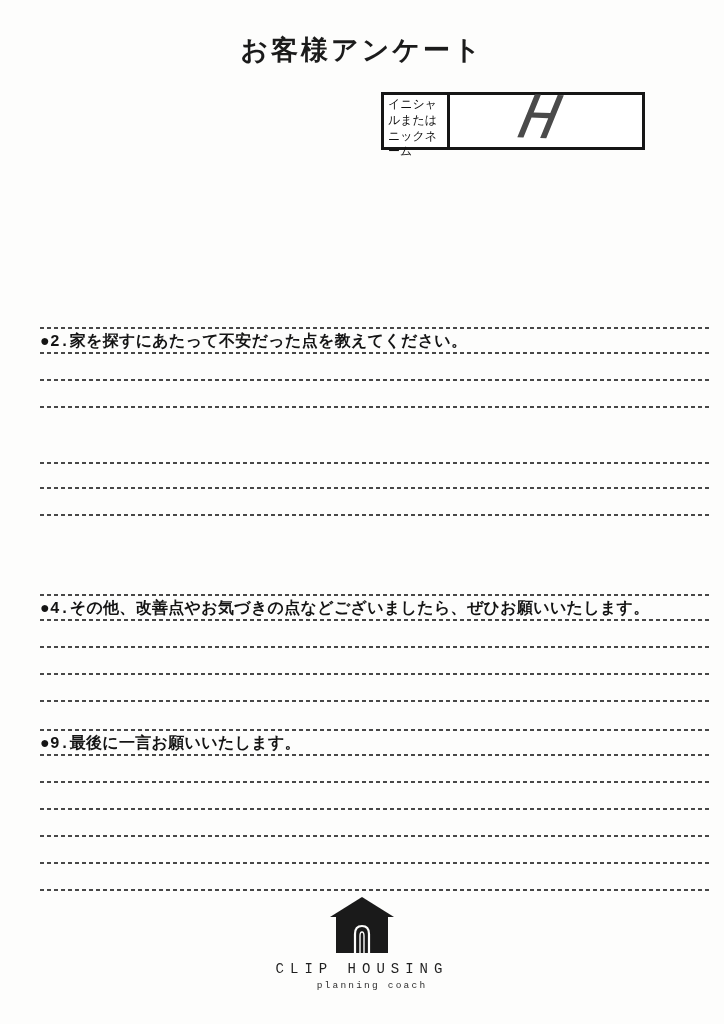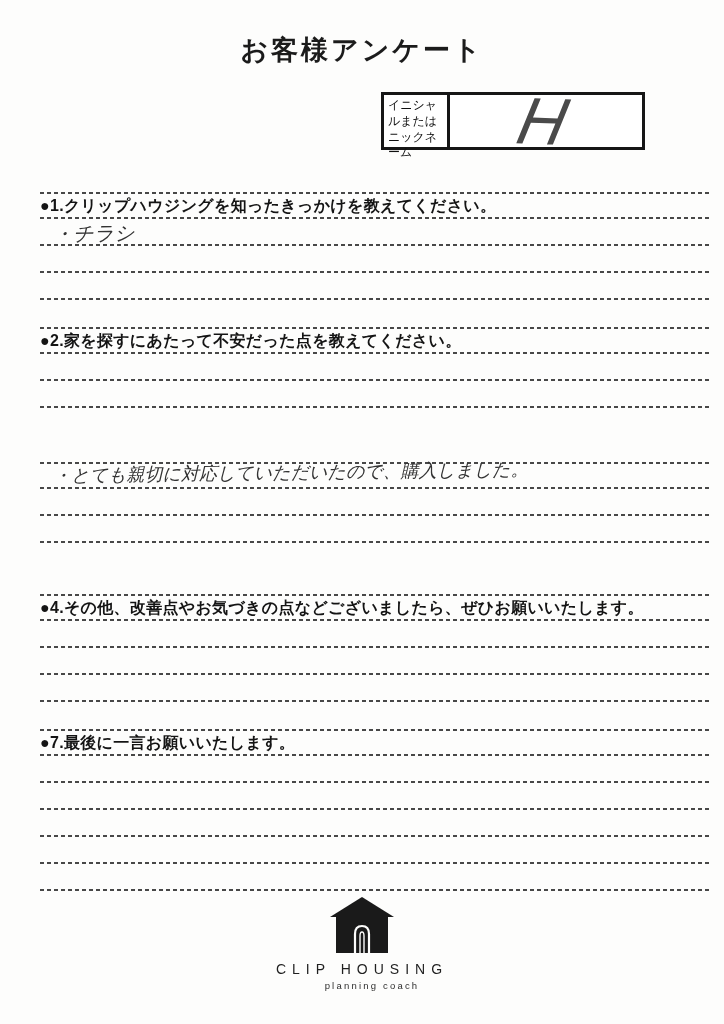--- a/index.html
+++ b/index.html
@@ -6,7 +6,7 @@
   .page {
     position:relative; width:724px; height:1024px;
     background:#fdfdfc; overflow:hidden;
-    font-family:Liberation Sans, sans-serif; color:#1c1c1c;
+    font-family:Liberation Mono, monospace; color:#1c1c1c;
   }
   .title {
     position:absolute; top:32px; left:0; right:0;

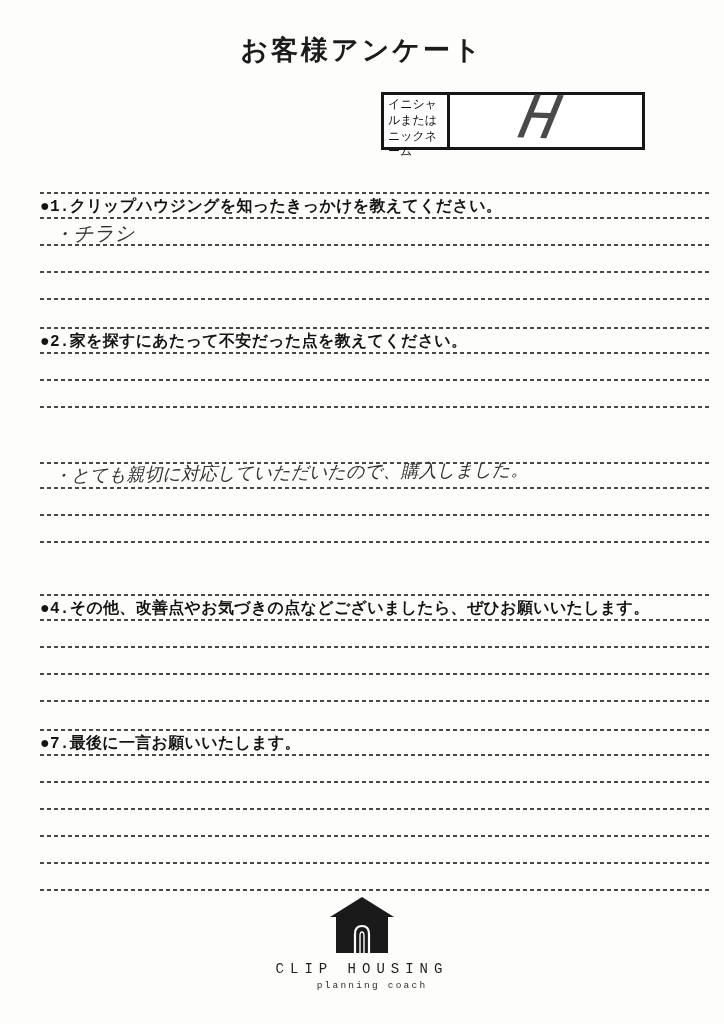--- a/index.html
+++ b/index.html
@@ -70,16 +70,6 @@
     </div>
   </div>
 
-  <div class="qsection" style="top:192px">
-    <div class="row">
-      <div class="qtext">●1.クリップハウジングを知ったきっかけを教えてください。</div>
-    </div>
-    <div class="row">
-      <div class="answer">・チラシ</div>
-    </div>
-    <div class="row"></div>
-    <div class="row"></div>
-  </div>
 
   <div class="qsection" style="top:327px">
     <div class="row">

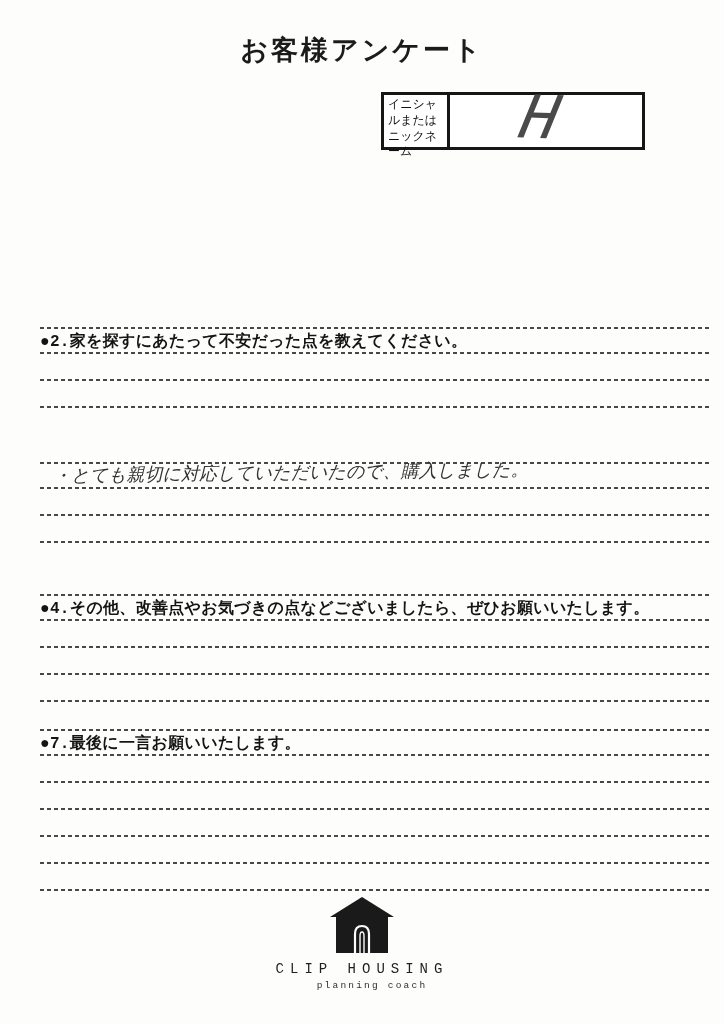--- a/index.html
+++ b/index.html
@@ -80,9 +80,6 @@
   </div>
 
   <div class="qsection" style="top:462px">
-    <div class="row">
-      <div class="answer small">・とても親切に対応していただいたので、購入しました。</div>
-    </div>
     <div class="row"></div>
     <div class="row"></div>
   </div>

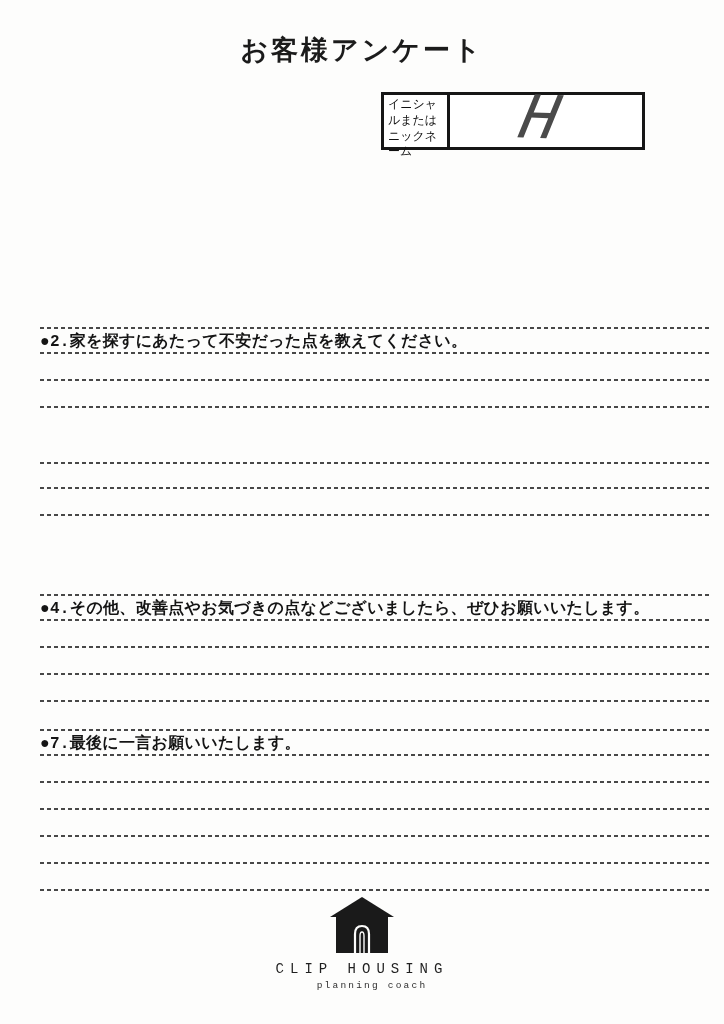--- a/index.html
+++ b/index.html
@@ -95,7 +95,7 @@
 
   <div class="qsection" style="top:729px">
     <div class="row">
-      <div class="qtext">●7.最後に一言お願いいたします。</div>
+      <div class="qtext">●9.最後に一言お願いいたします。</div>
     </div>
     <div class="row"></div>
     <div class="row"></div>

